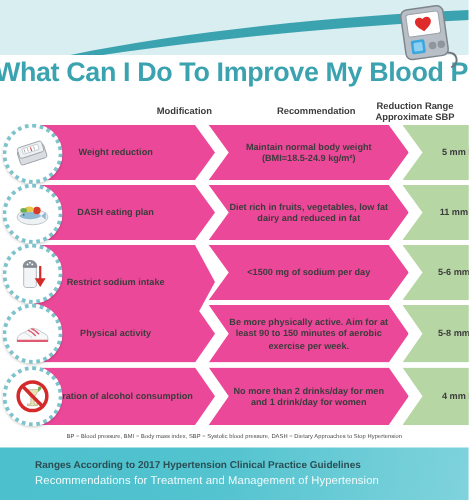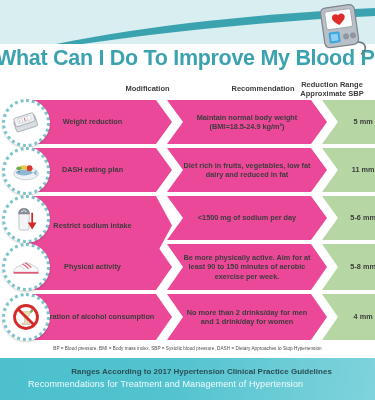--- a/index.html
+++ b/index.html
@@ -63,7 +63,7 @@
     line-height: 1.25;
   }
   .col-head.c1 { left: 95px;  width: 105px; top: 4px; }
-  .col-head.c2 { left: 208px; width: 110px; top: 4px; }
+  .col-head.c2 { left: 198px; width: 110px; top: 4px; }
   .col-head.c3 { left: 288px; width: 88px;  top: 0px; }
 
   

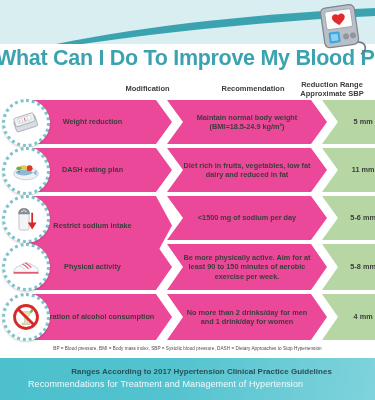--- a/index.html
+++ b/index.html
@@ -162,7 +162,6 @@
     font-weight: bold;
     color: #2b4f55;
     line-height: 1.35;
-    text-align: center;
   }
   .bb-line2 {
     font-size: 9px;

